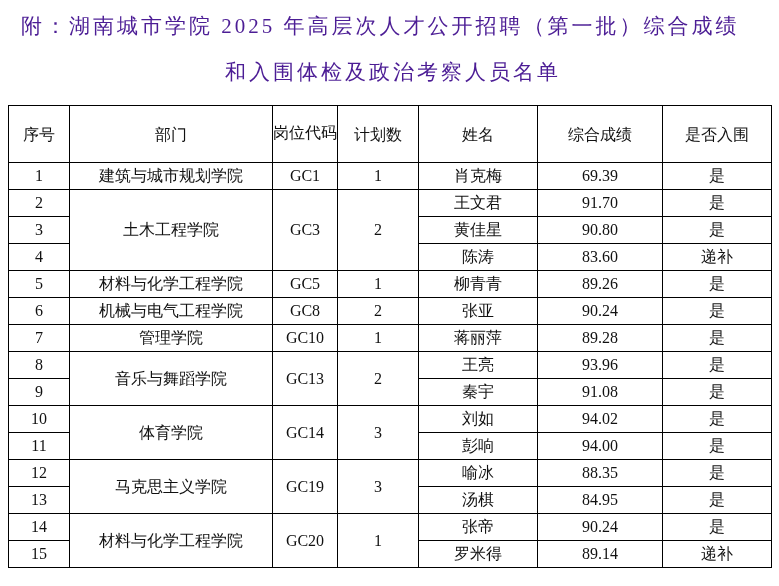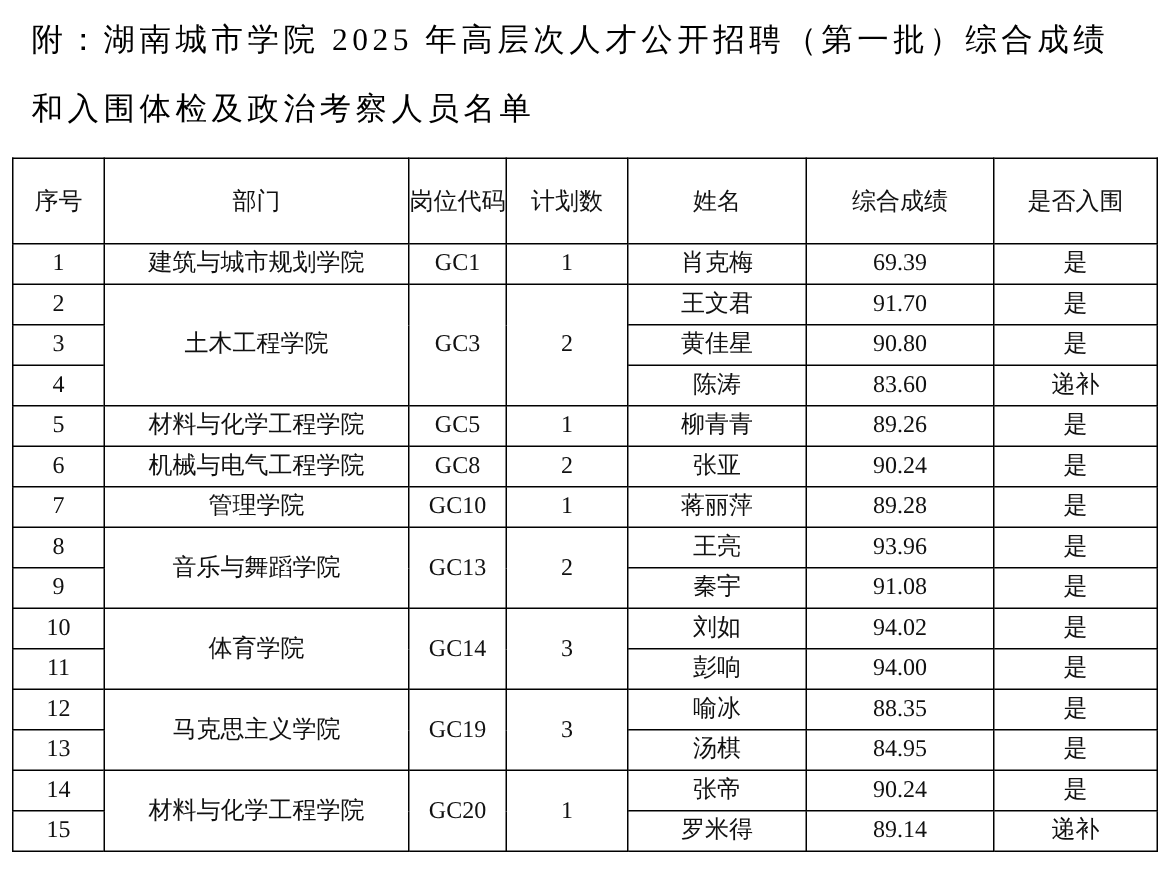--- a/index.html
+++ b/index.html
@@ -19,7 +19,7 @@
     font-size: 21px;
     line-height: 28px;
     letter-spacing: 3px;
-    color: #000000;
+    color: #4c1d95;
   }
   .title-line + .title-line {
     margin-top: 18px;

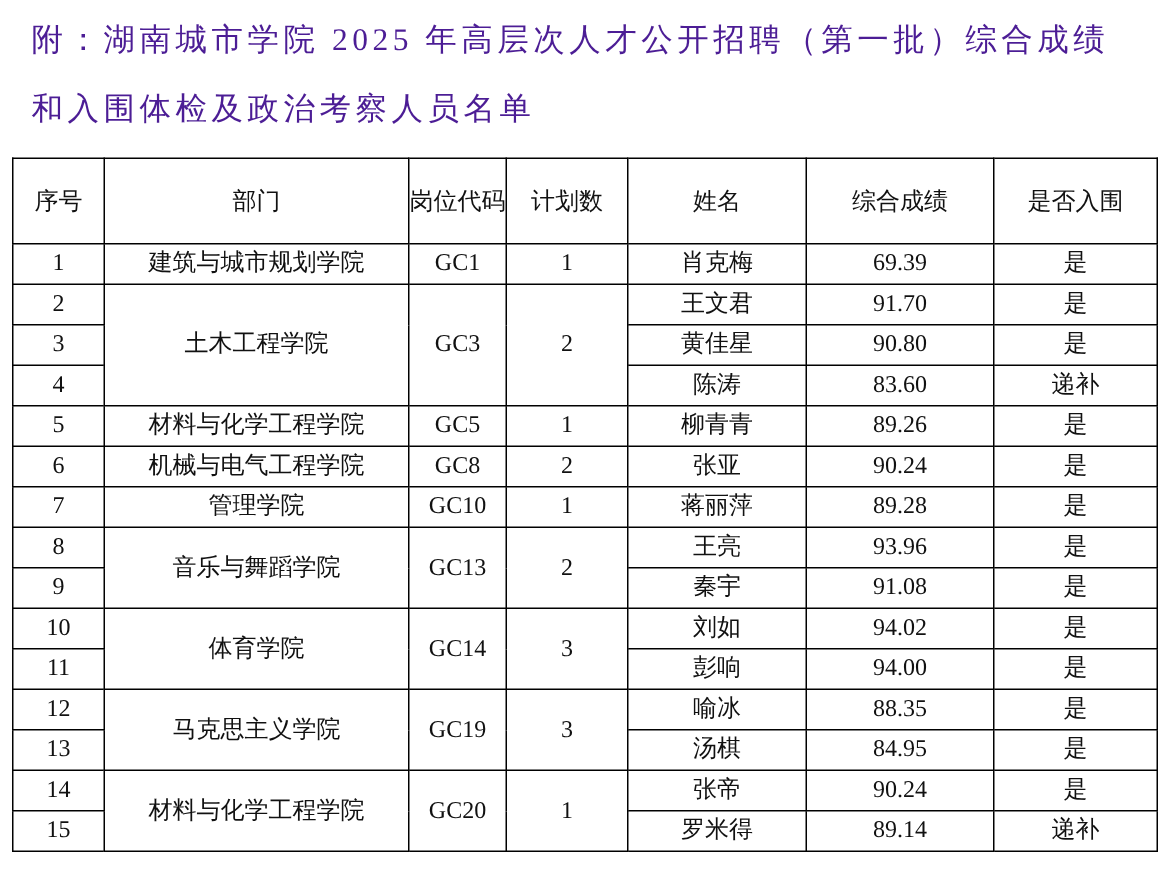--- a/index.html
+++ b/index.html
@@ -23,6 +23,7 @@
   }
   .title-line + .title-line {
     margin-top: 18px;
+    text-align: center;
   }
   table.results {
     border-collapse: collapse;

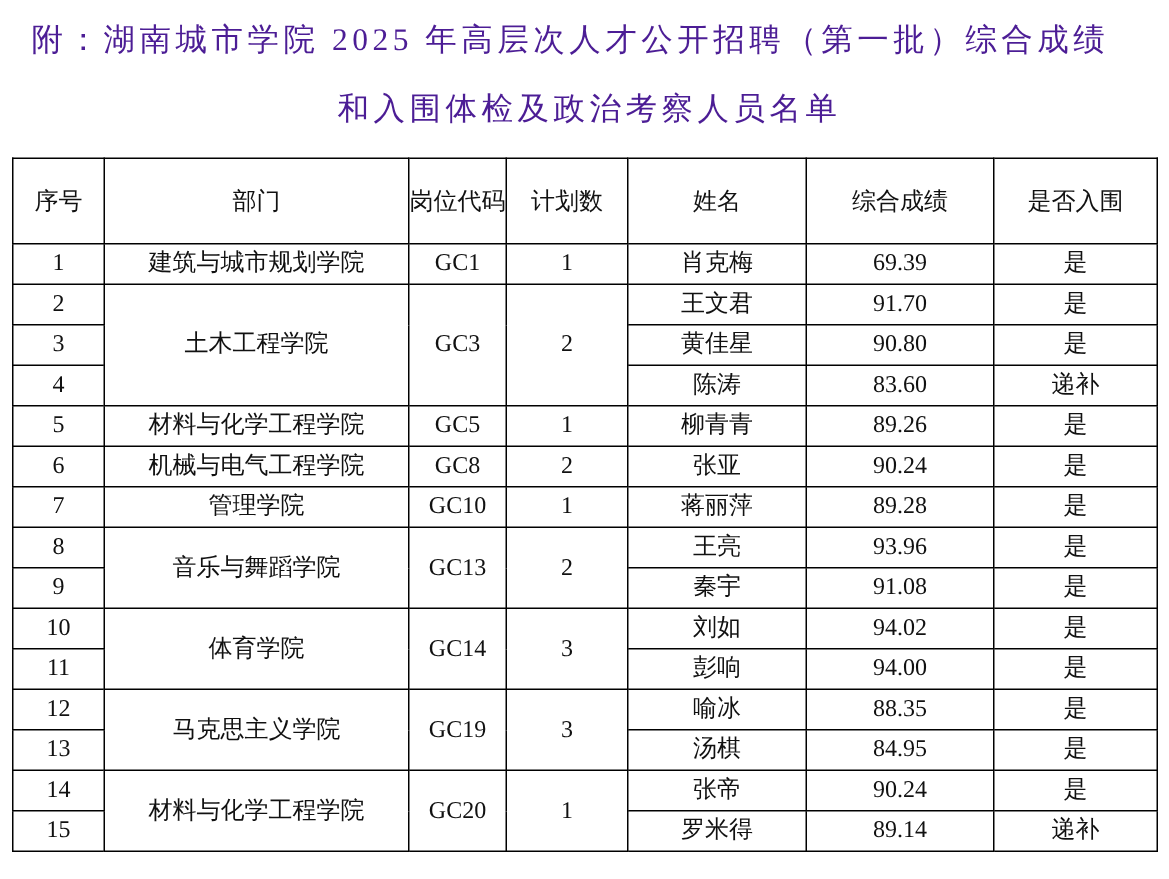--- a/index.html
+++ b/index.html
@@ -48,6 +48,7 @@
   }
   th.hdr-job-code {
     padding: 0 12px;
+    font-family: Liberation Mono, monospace;
   }
   table.results tbody td {
     height: 26px;

